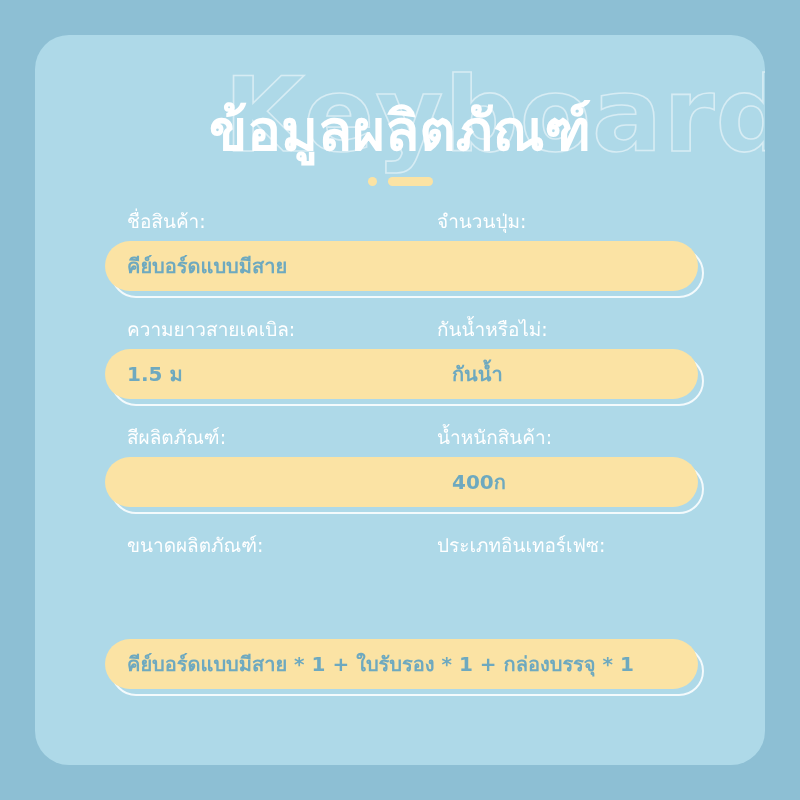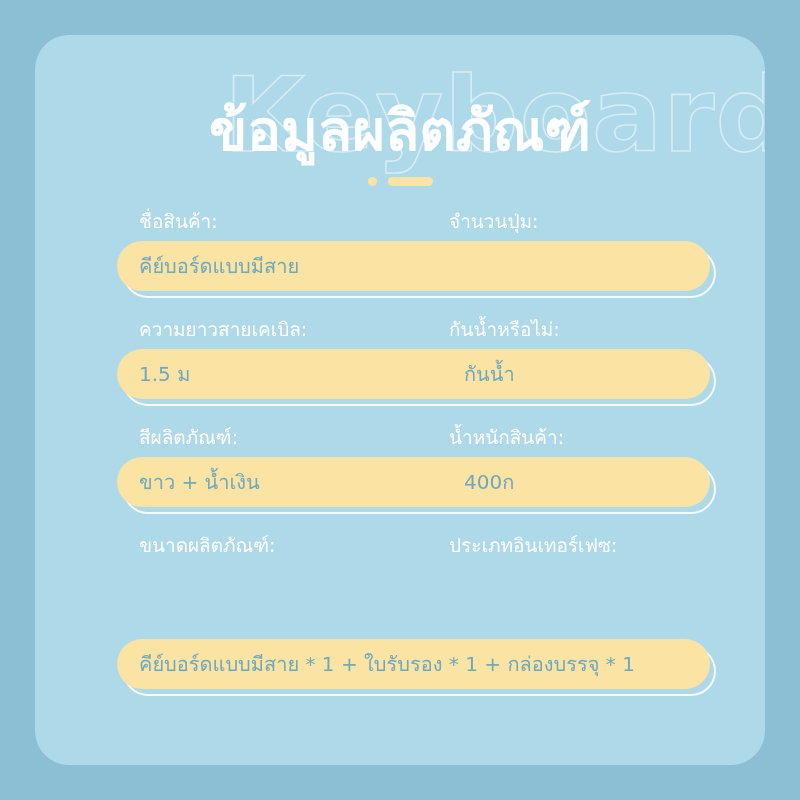--- a/index.html
+++ b/index.html
@@ -96,7 +96,6 @@
     left: 0;
     top: 172px;
     width: 730px;
-    margin-left: 12px;
   }
   .row {
     position: relative;

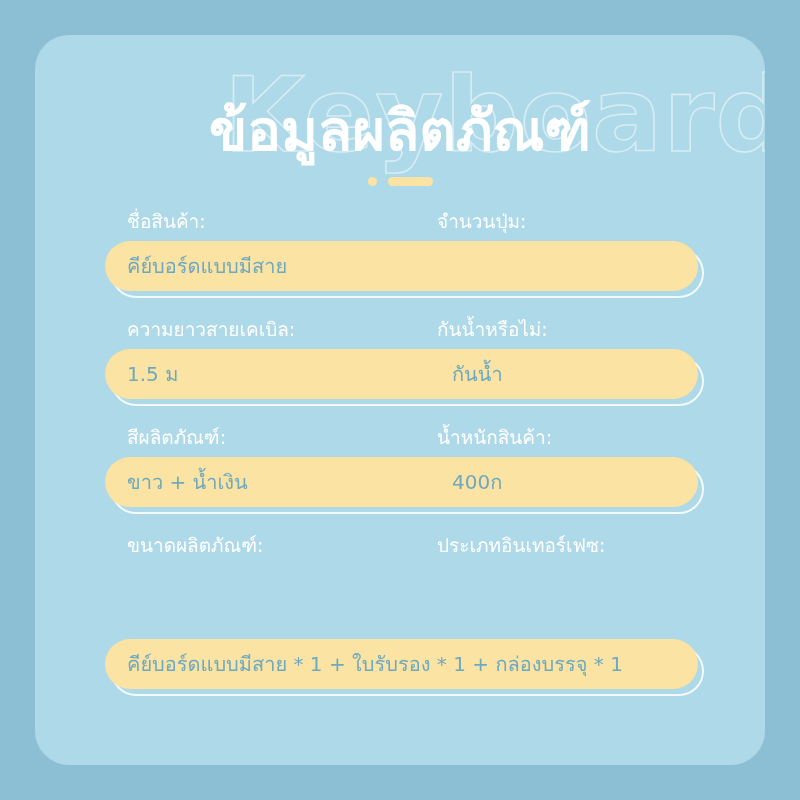--- a/index.html
+++ b/index.html
@@ -154,7 +154,7 @@
     display: flex;
     align-items: center;
     font-size: 20px;
-    font-weight: 400;
+    font-weight: 700;
     color: #6ea9bf;
     white-space: nowrap;
   }

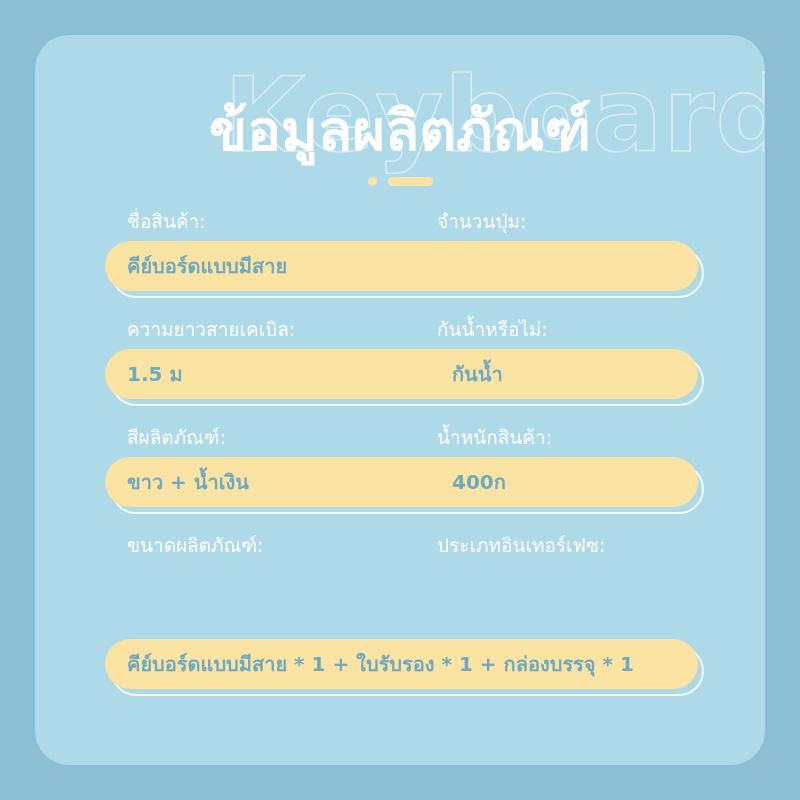--- a/index.html
+++ b/index.html
@@ -212,7 +212,6 @@
         <div class="pill-shell">
           <div class="pill-ghost"></div>
           <div class="pill"></div>
-          <span class="pill-val col-left">ขาว + น้ำเงิน</span>
           <span class="pill-val col-right">400ก</span>
         </div>
       </div>

